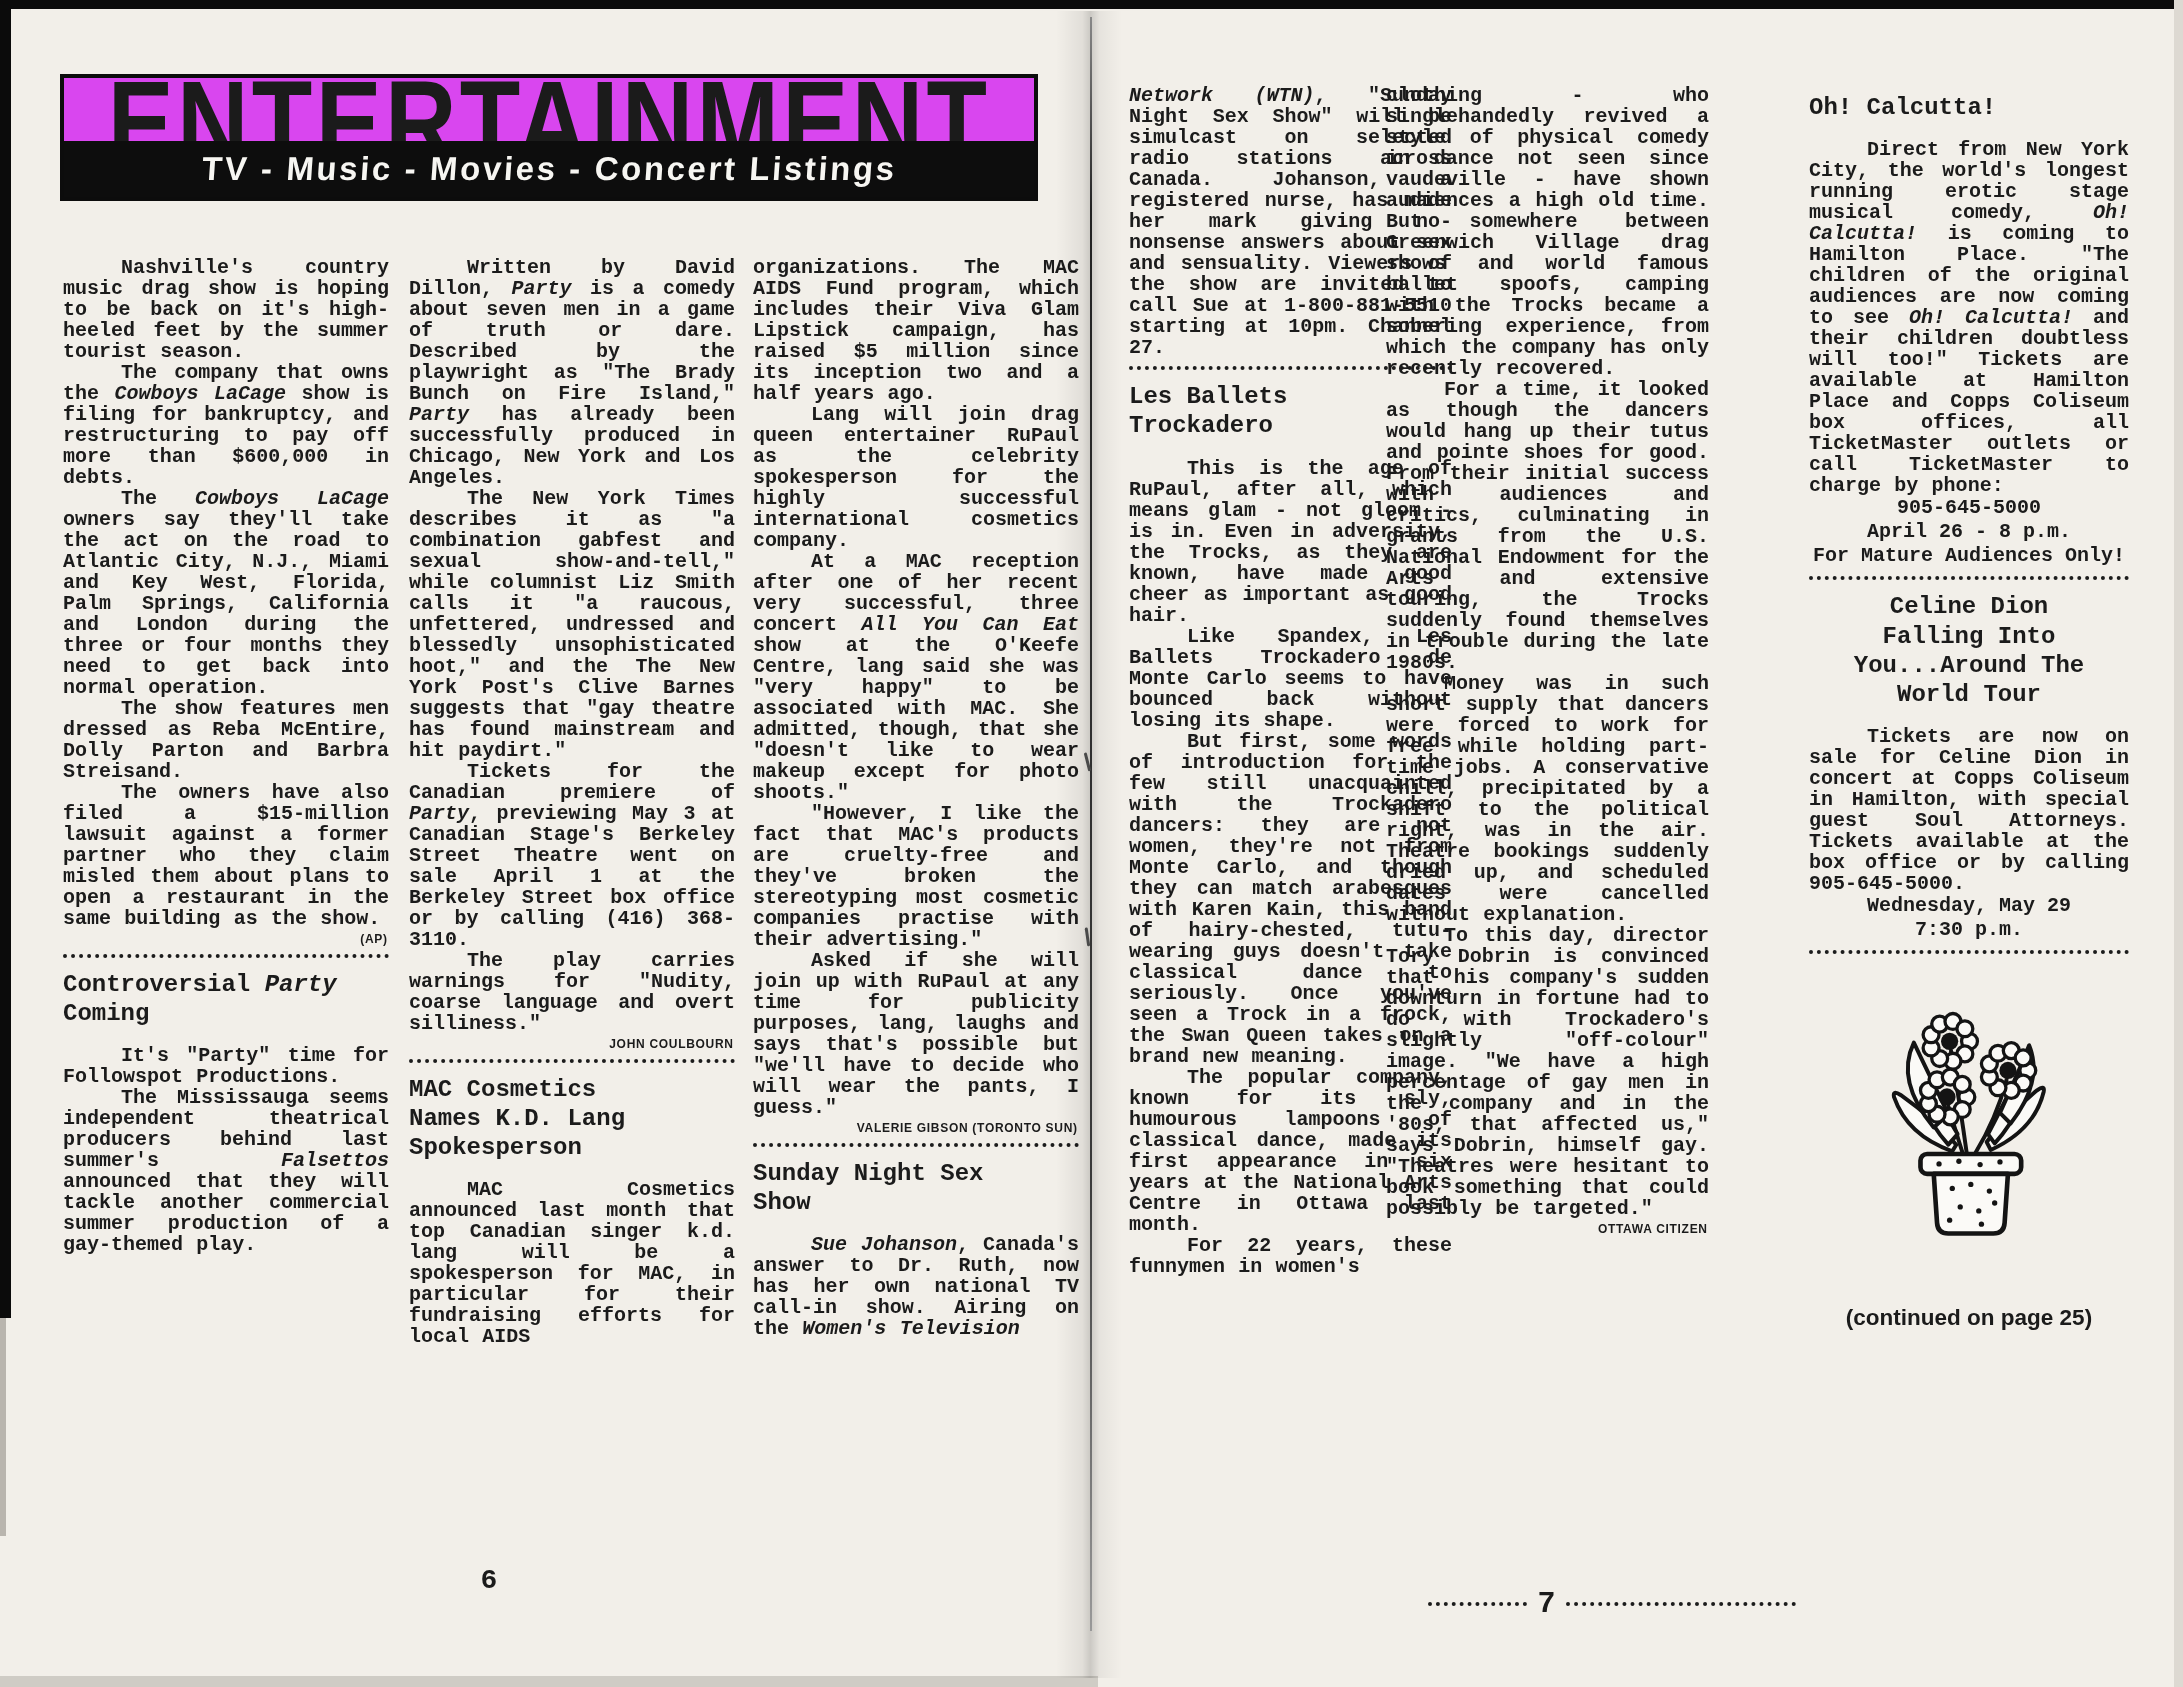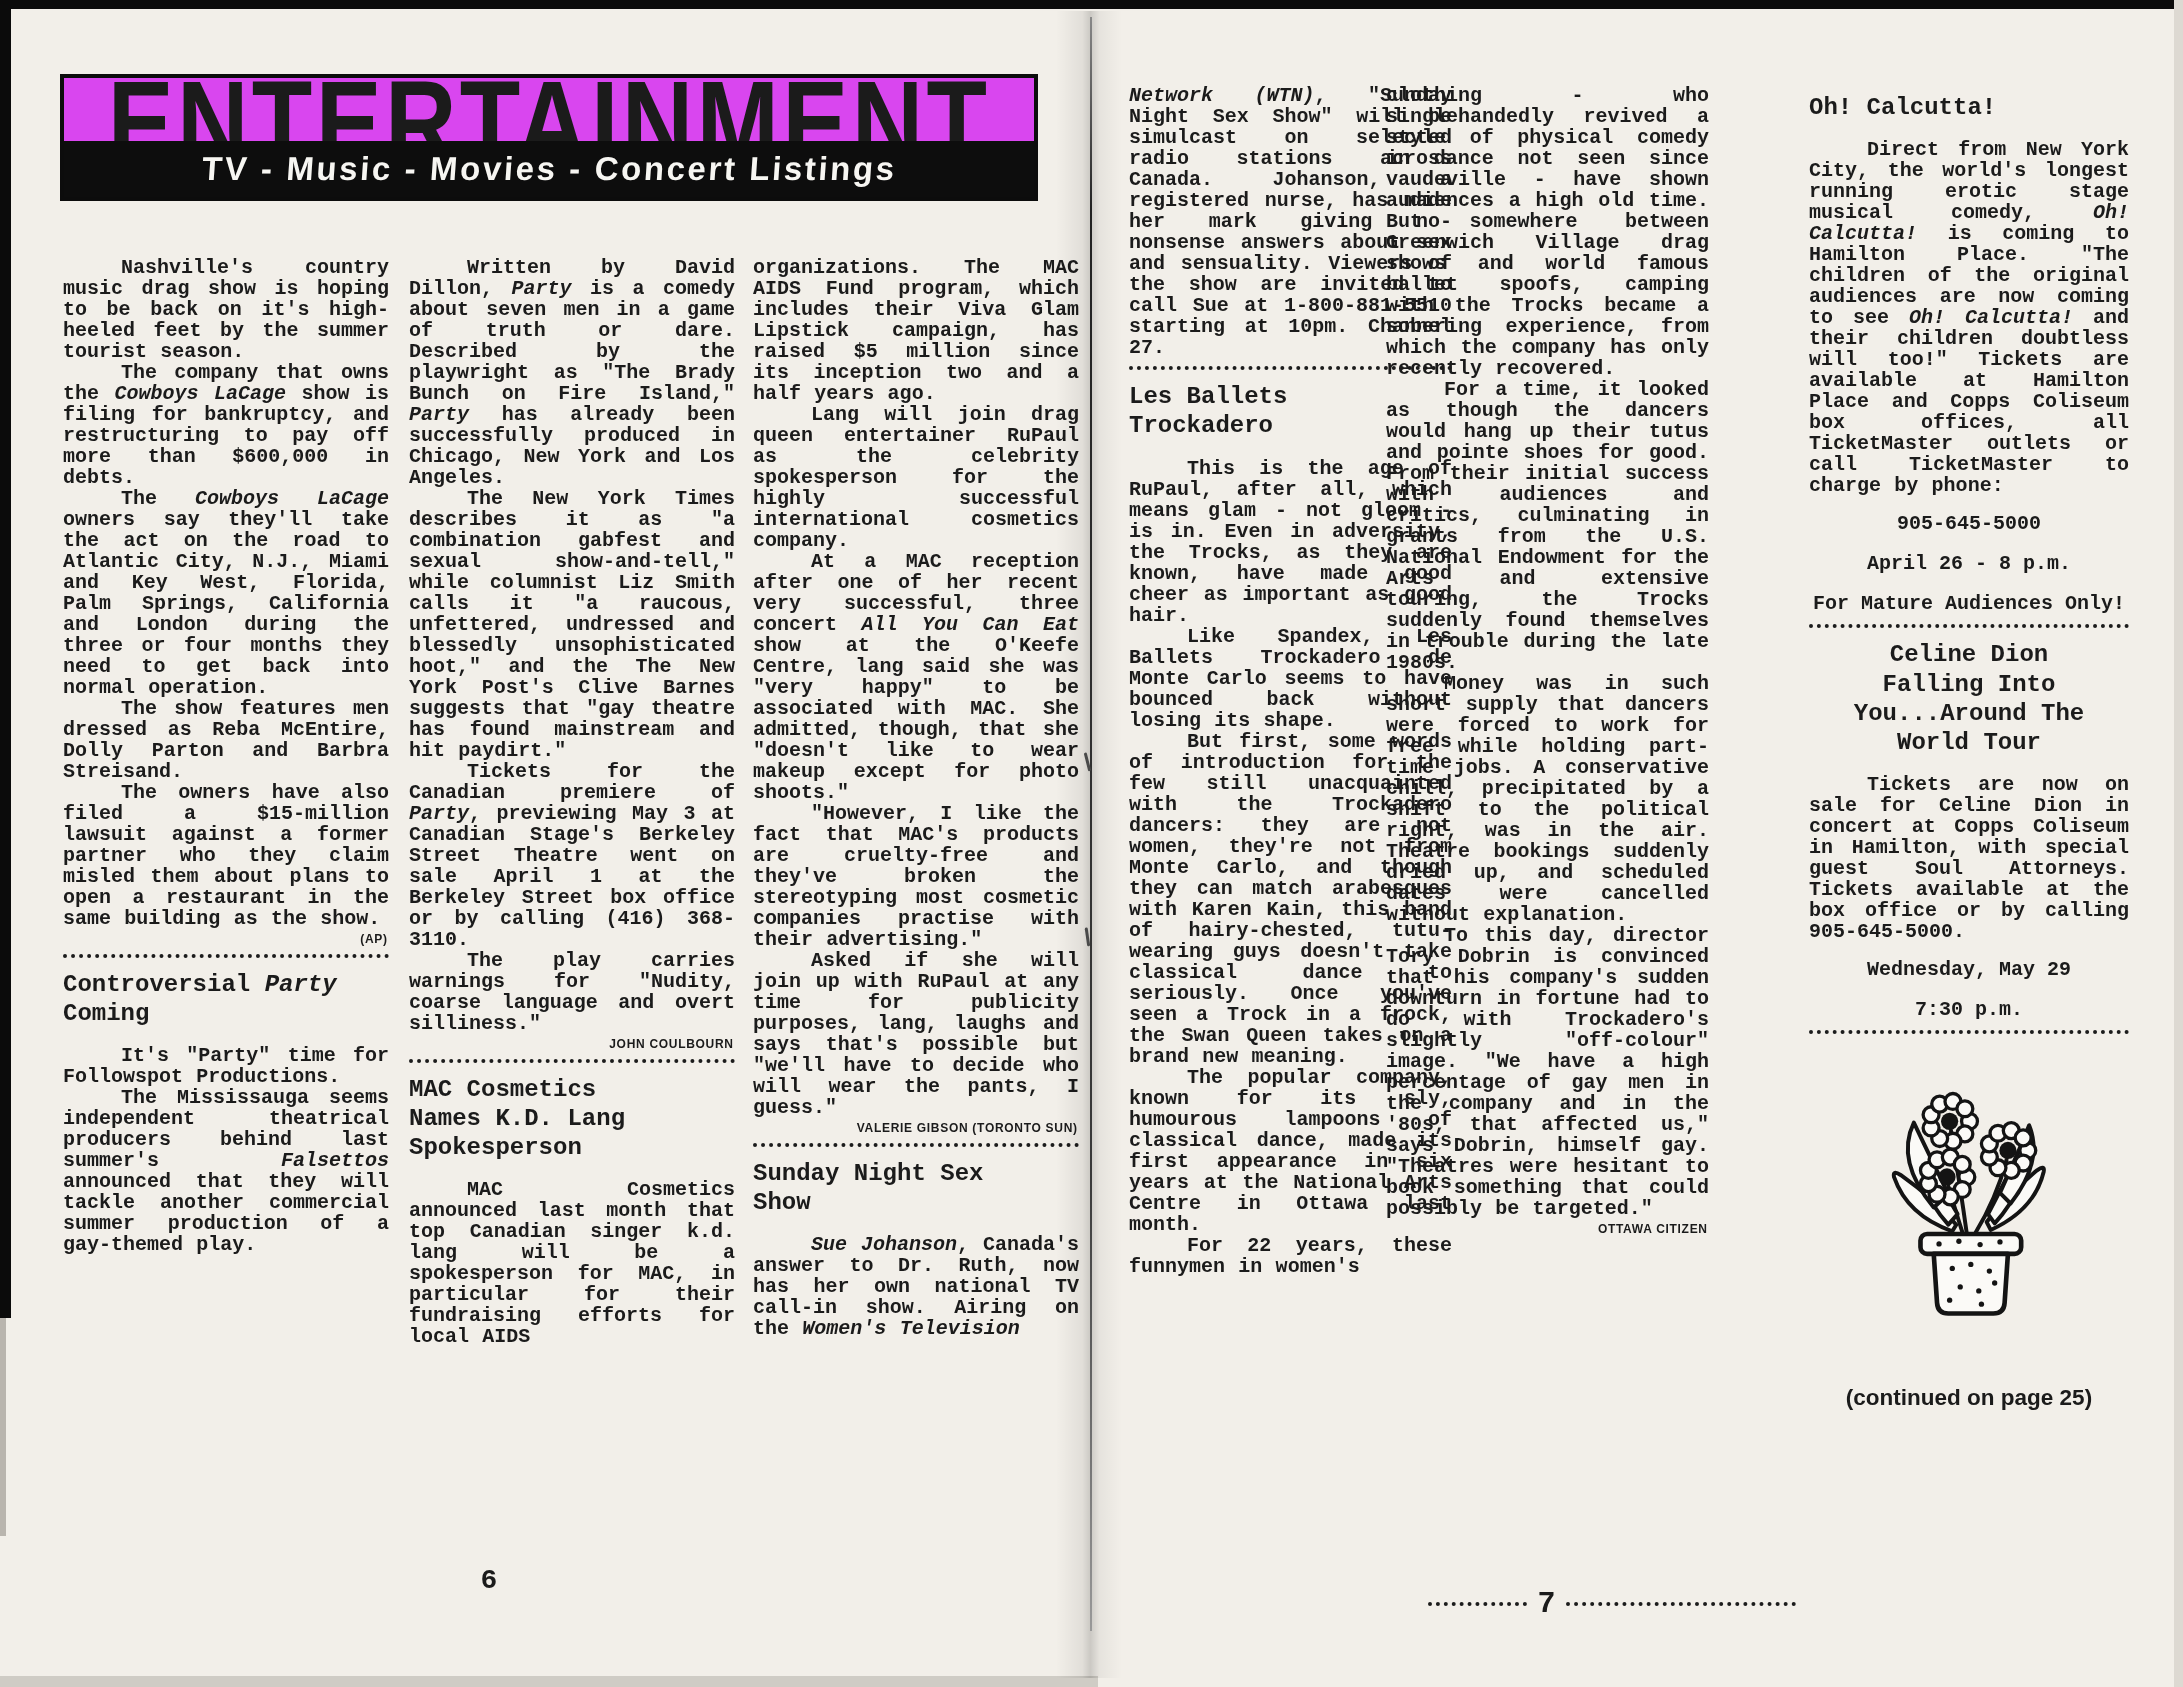--- a/index.html
+++ b/index.html
@@ -49,7 +49,7 @@
      text-indent:58px;word-spacing:1.3px;margin:0;}
   .p.noindent{text-indent:0;}
   .p em,.h em{font-style:italic;}
-  .ctr-line{font-size:20px;font-weight:700;line-height:24px;text-align:center;margin-top:16px;}
+  .ctr-line{font-size:20px;font-weight:700;line-height:24px;text-align:center;}
   .by{font-family:"Liberation Sans","DejaVu Sans",sans-serif;font-size:12px;font-weight:700;
       text-align:right;letter-spacing:0.7px;margin:2.6px 1.3px 2.6px 0;}
   .dots{border:0;border-top:4.6px dotted #1c1c1c;height:0;margin:8px 0 12px 0;}

